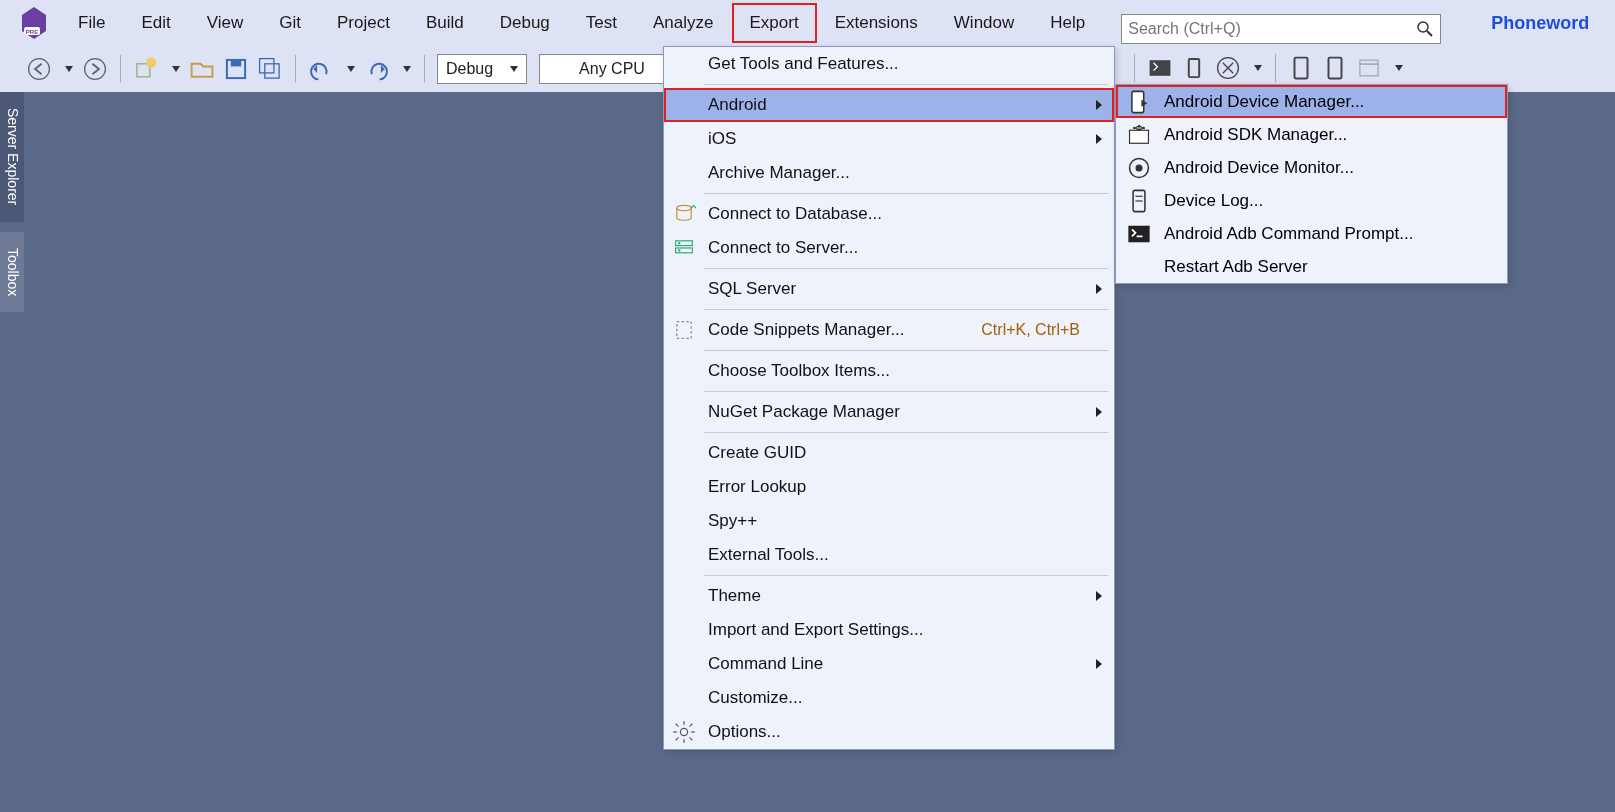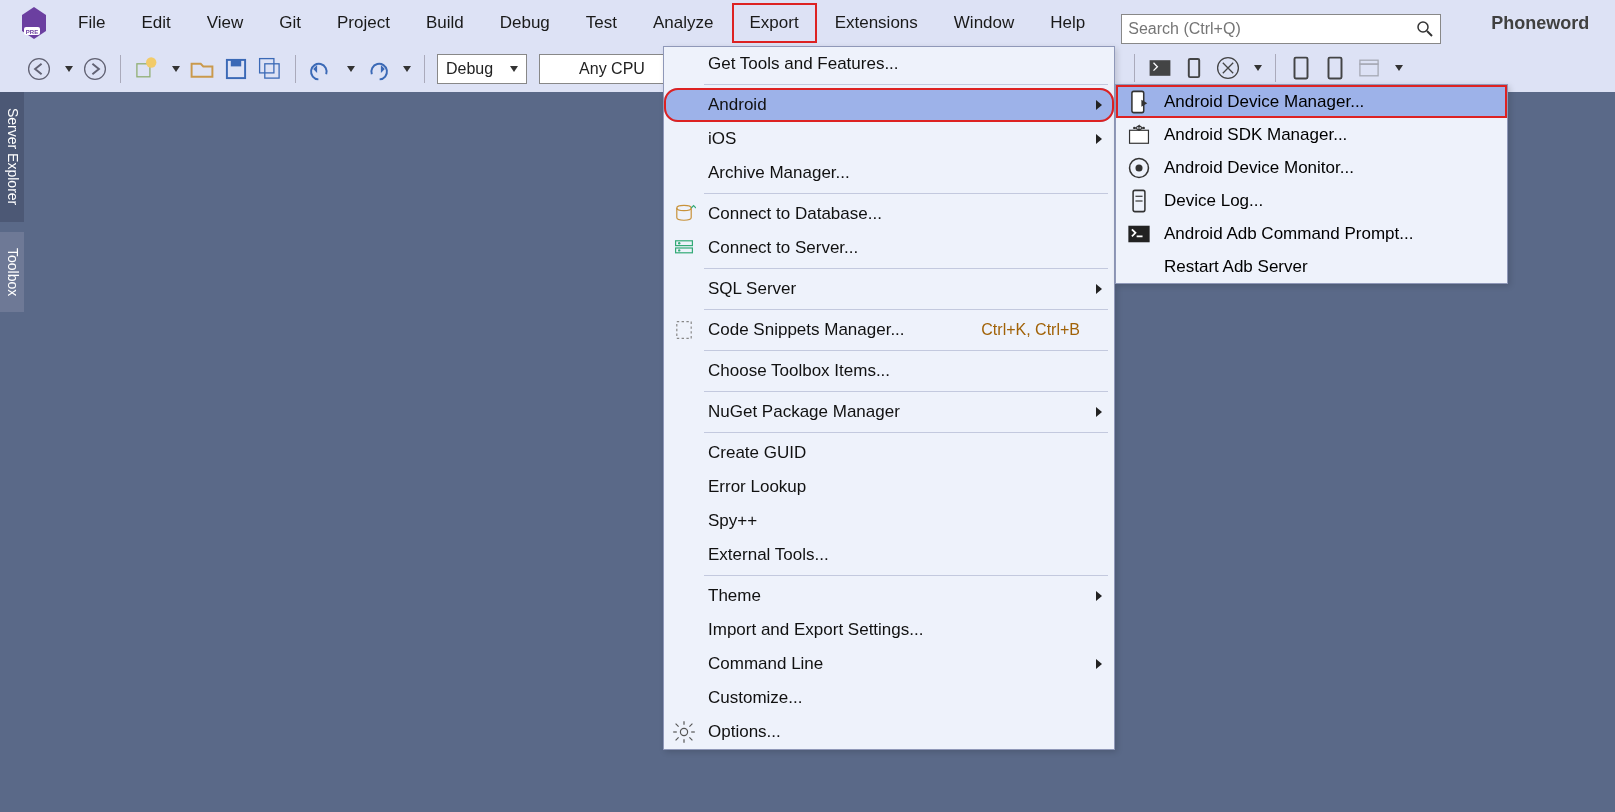--- a/index.html
+++ b/index.html
@@ -13,7 +13,7 @@
   .search-box { margin-left: 18px; width: 320px; height: 30px; border: 1px solid #888; background: #fff; display: flex; align-items: center; padding: 0 6px; margin-top: 12px; }
   .search-box input { border: none; outline: none; flex: 1; font-size: 16px; color: #555; background: transparent; }
   .search-box .mag { width: 18px; height: 18px; }
-  .solution-name { margin-left: 40px; color: #404040; font-weight: 600; font-size: 18px; padding: 4px 10px; }
+  .solution-name { margin-left: 40px; color: #1d4ed8; font-weight: 600; font-size: 18px; padding: 4px 10px; }
 
   
   .toolbar { height: 46px; background: #dde2f5; display: flex; align-items: center; padding-left: 26px; gap: 8px; border-bottom: 0; }

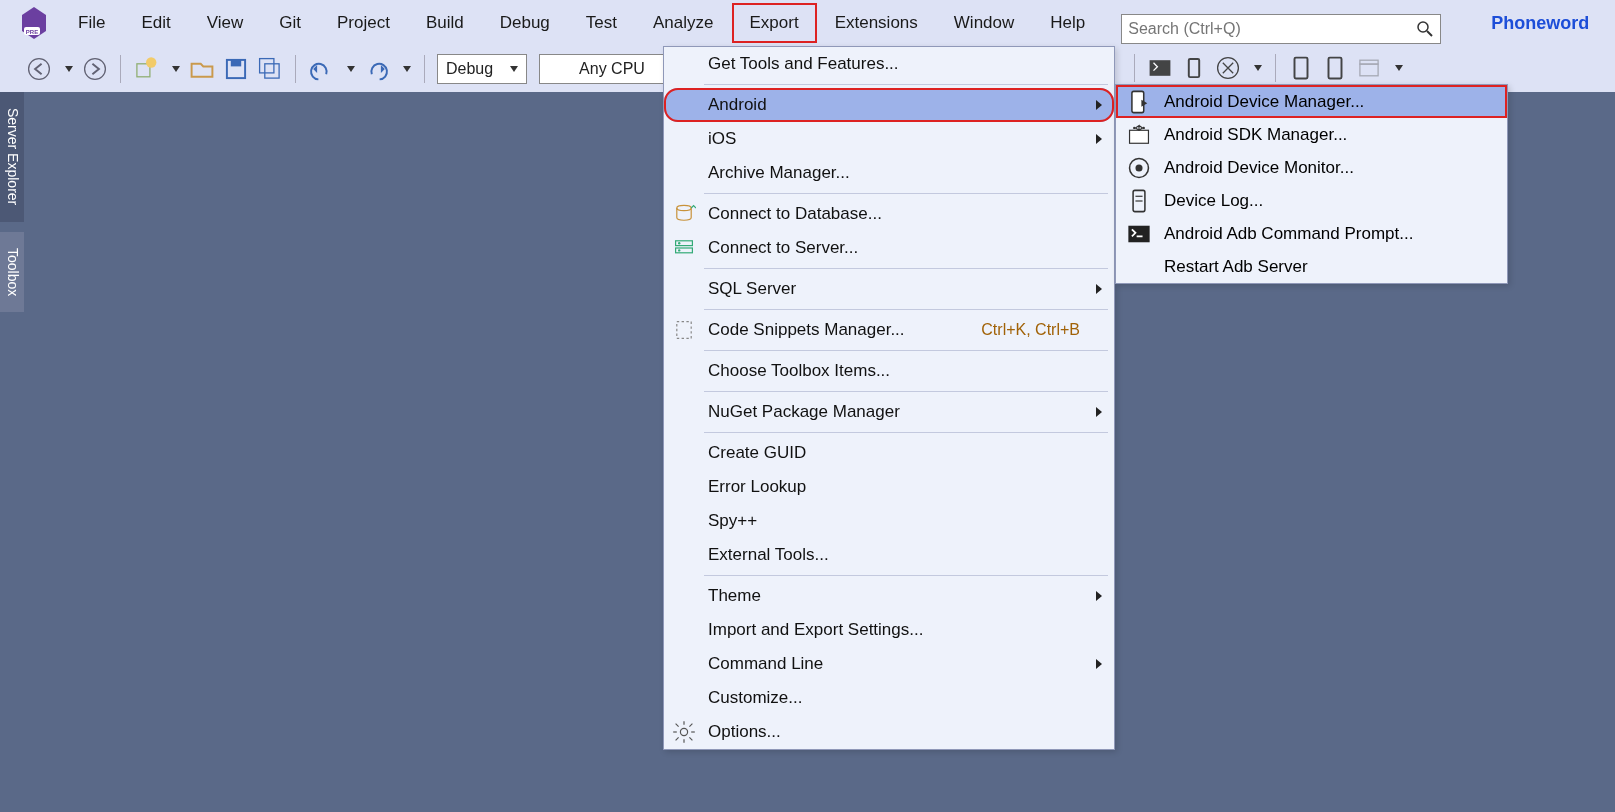--- a/index.html
+++ b/index.html
@@ -38,7 +38,7 @@
   .md-row .arrow { position:absolute; right:12px; width:0;height:0;border-top:5px solid transparent;border-bottom:5px solid transparent;border-left:6px solid #222;}
   .md-sep { height:1px; background:#c3c9de; margin:3px 6px 3px 40px;}
   .md-row.sel { background:#9db2e9; }
-  .md-row.boxed { outline:2px solid #d22; outline-offset:-2px;border-radius:14px;}
+  .md-row.boxed { outline:2px solid #d22; outline-offset:-2px;}
 
   
   .submenu { position:absolute; top:84px; left:1115px; width:393px; background:#eef2fb; border:1px solid #8f98b8; box-shadow:2px 2px 6px rgba(0,0,0,.15);}

